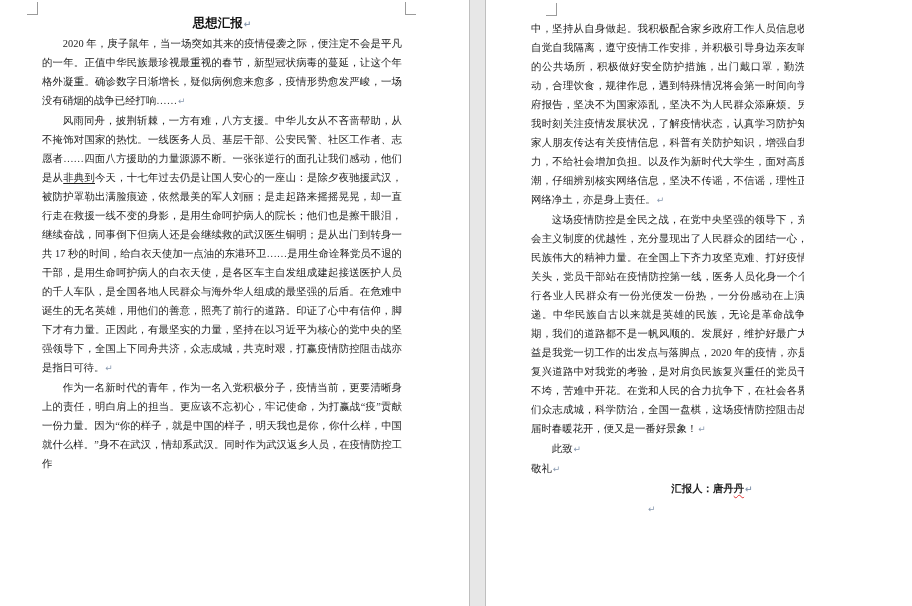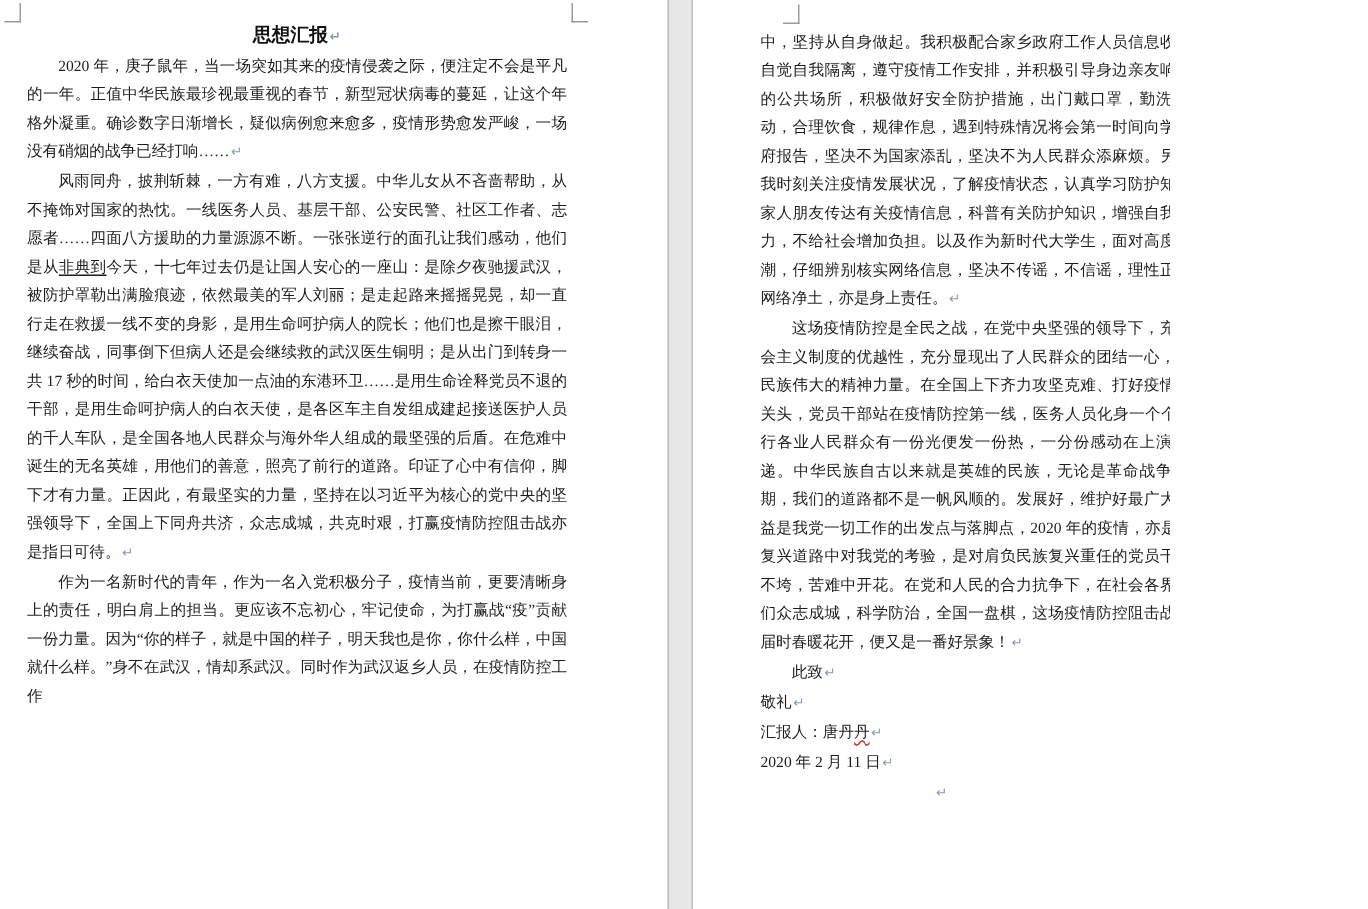--- a/index.html
+++ b/index.html
@@ -10,6 +10,7 @@
     overflow: hidden;
     background: #ffffff;
     font-family: "Liberation Serif", "DejaVu Serif", serif;
+    margin-left: 24px;
   }
   .page {
     position: absolute;

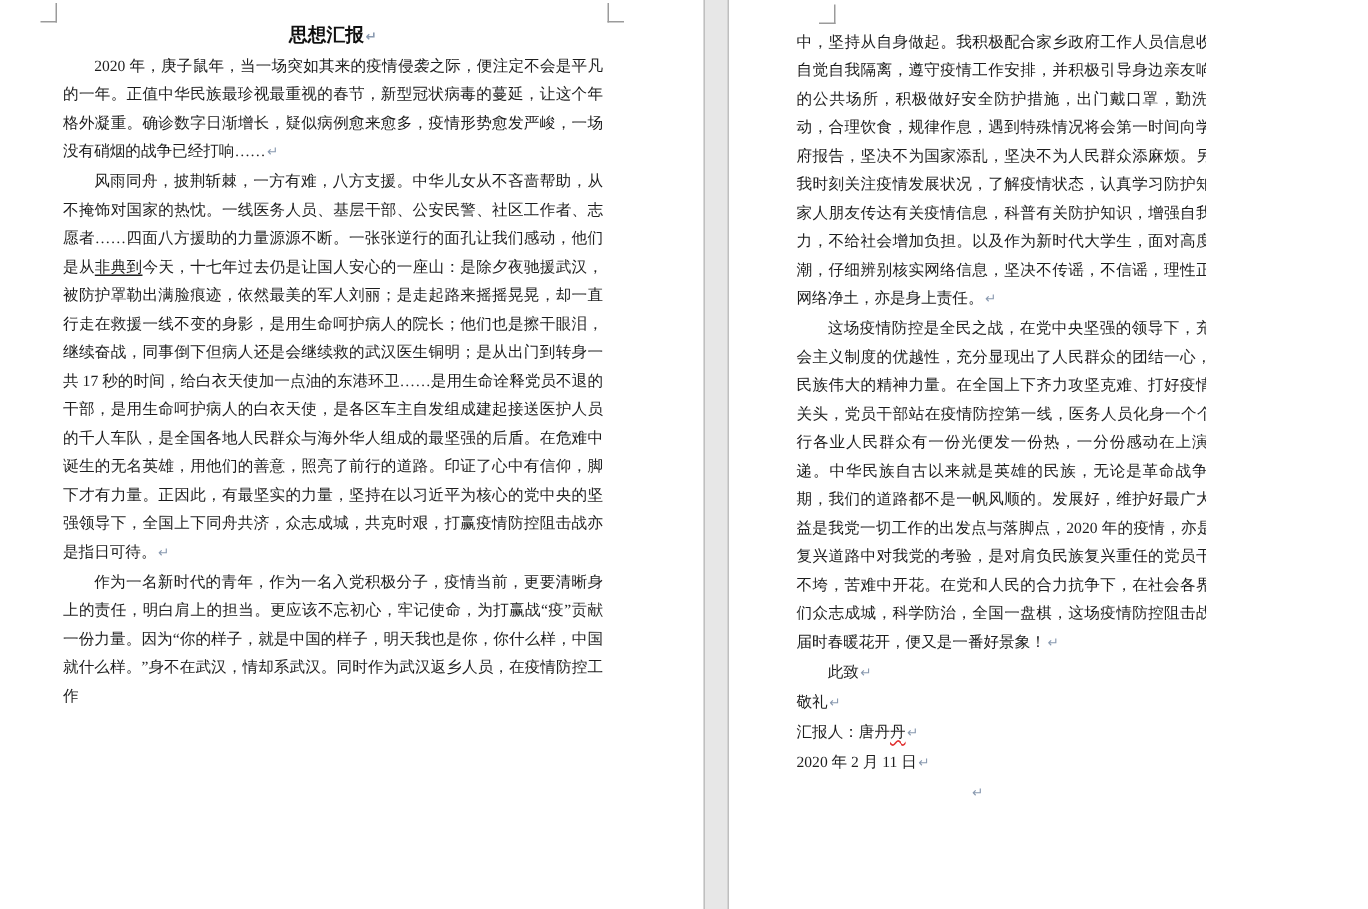--- a/index.html
+++ b/index.html
@@ -73,7 +73,7 @@
     color: #111111;
   }
   .no-indent   { text-indent: 0 !important; }
-  .align-right { text-align: left; text-indent: 0 !important; }
+  .align-right { text-align: center; text-indent: 0 !important; font-weight: bold; }
   .empty-line  { text-indent: 0 !important; padding-left: 116px; }
 
   .pilcrow {

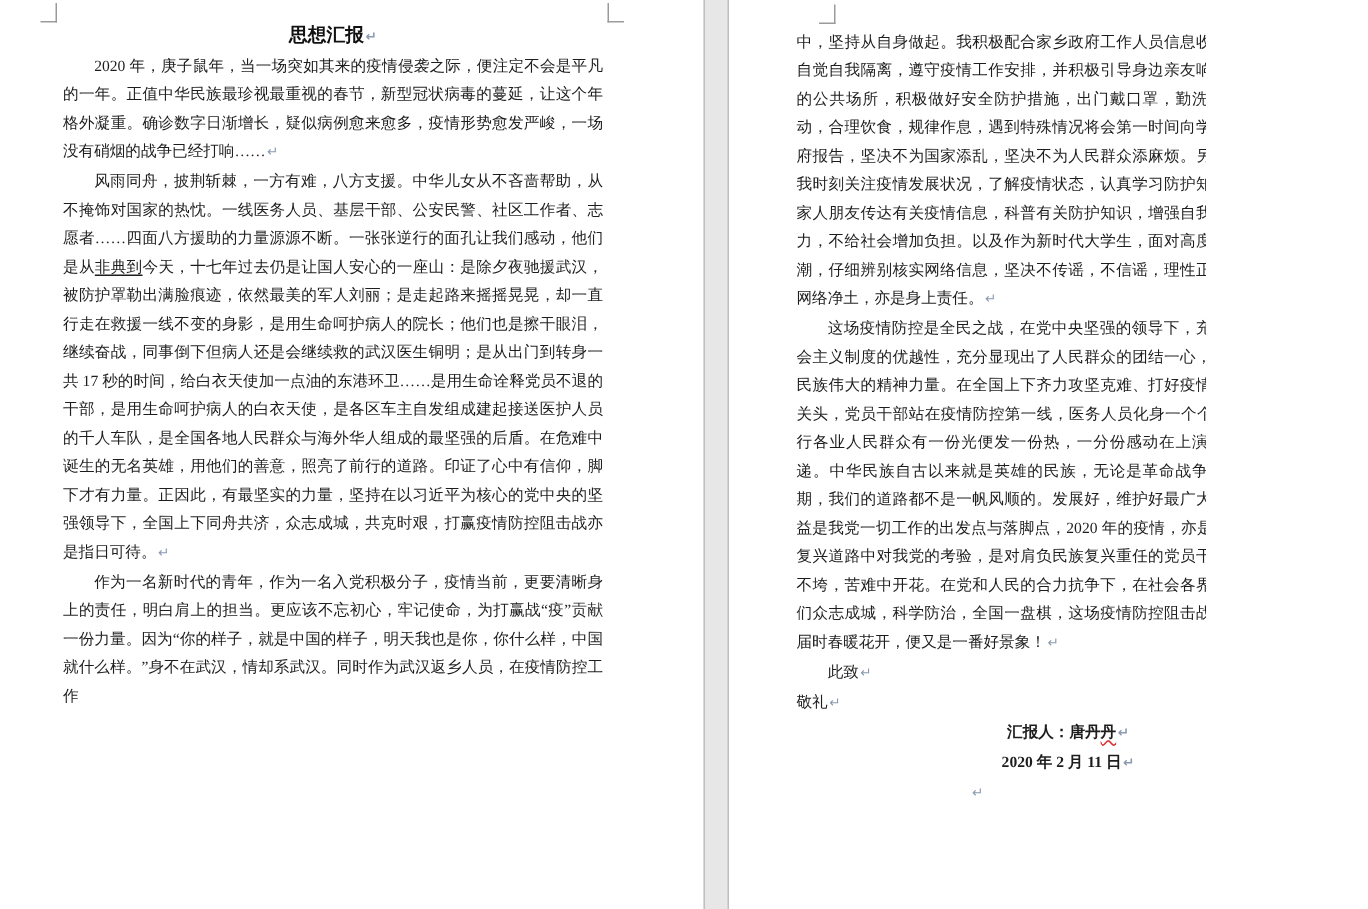--- a/index.html
+++ b/index.html
@@ -135,7 +135,6 @@
 
     <p class="align-right"><span>汇报人：唐丹</span><span class="sp-red">丹</span><span class="pilcrow">↵</span></p>
 
-    <p class="align-right"><span>2020 年 2 月 11 日</span><span class="pilcrow">↵</span></p>
 
     <p class="empty-line"><span class="pilcrow">↵</span></p>
   </div>

